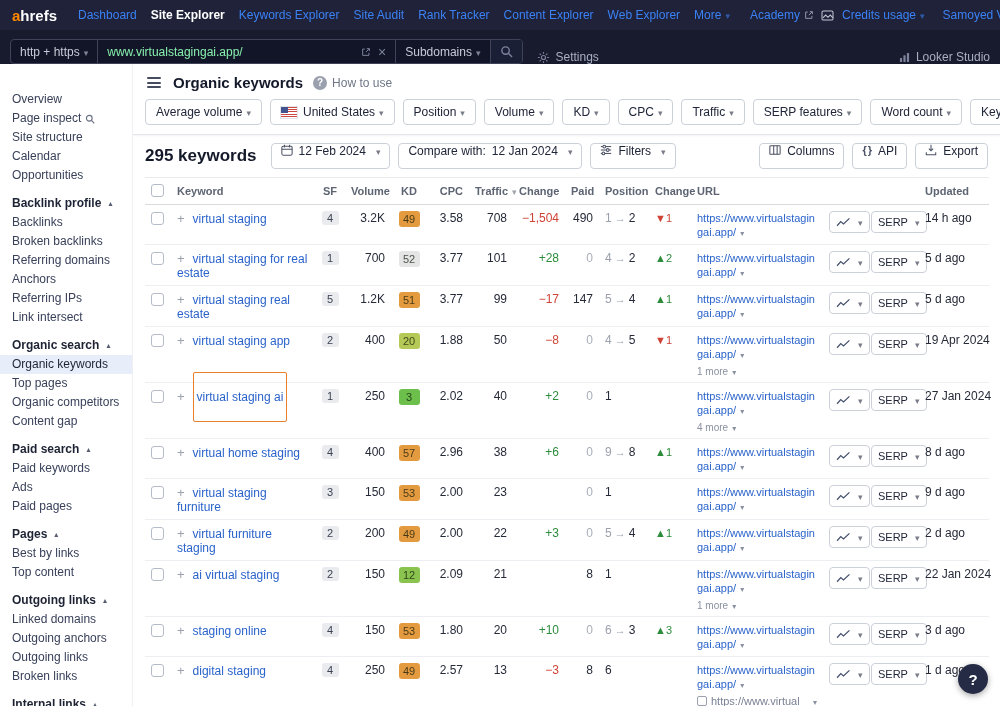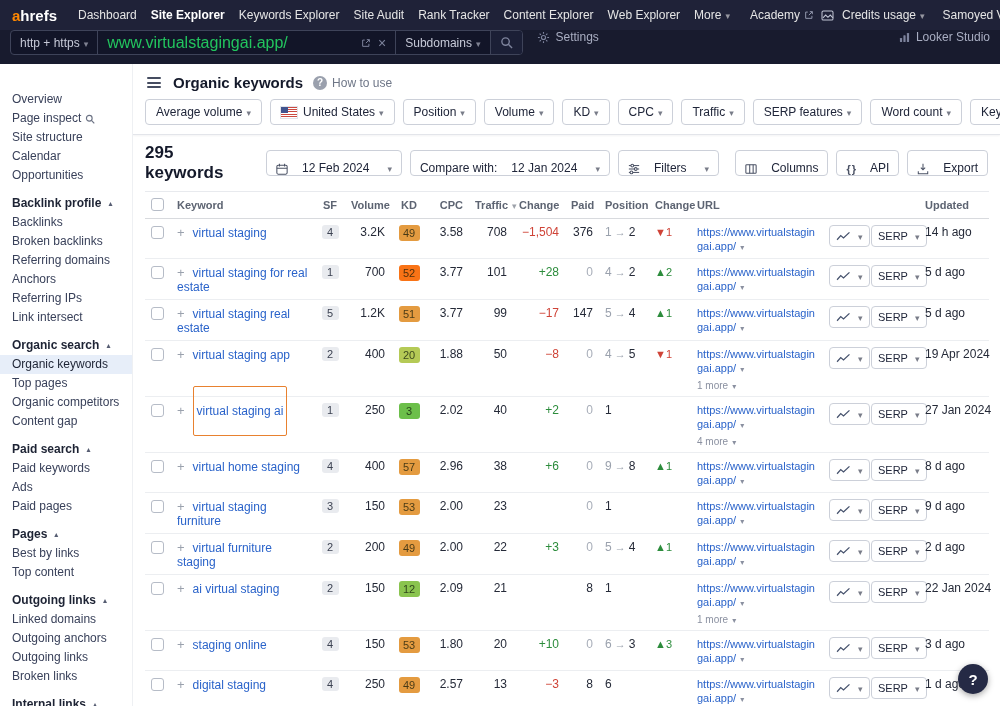--- a/index.html
+++ b/index.html
@@ -13,7 +13,7 @@
   .topnav{height:30px;background:#1f2238;display:flex;align-items:center;padding:0 10px;color:#a9aec2;white-space:nowrap}
   .logo{font-size:15px;font-weight:bold;color:#fff;margin:0 14px 0 2px;cursor:pointer}
   .logo .logo-a{color:#ff8800}
-  .nav-item{display:inline-flex;align-items:center;padding:0 7px;color:#e5e5e5;cursor:pointer;height:30px}
+  .nav-item{display:inline-flex;align-items:center;padding:0 7px;color:#3b82f6;cursor:pointer;height:30px}
   .nav-item.active{color:#fff;font-weight:bold}
   .nav-item.academy{margin-left:6px}
   .ext-ic{margin-left:4px;display:inline-flex;color:#9197ad}

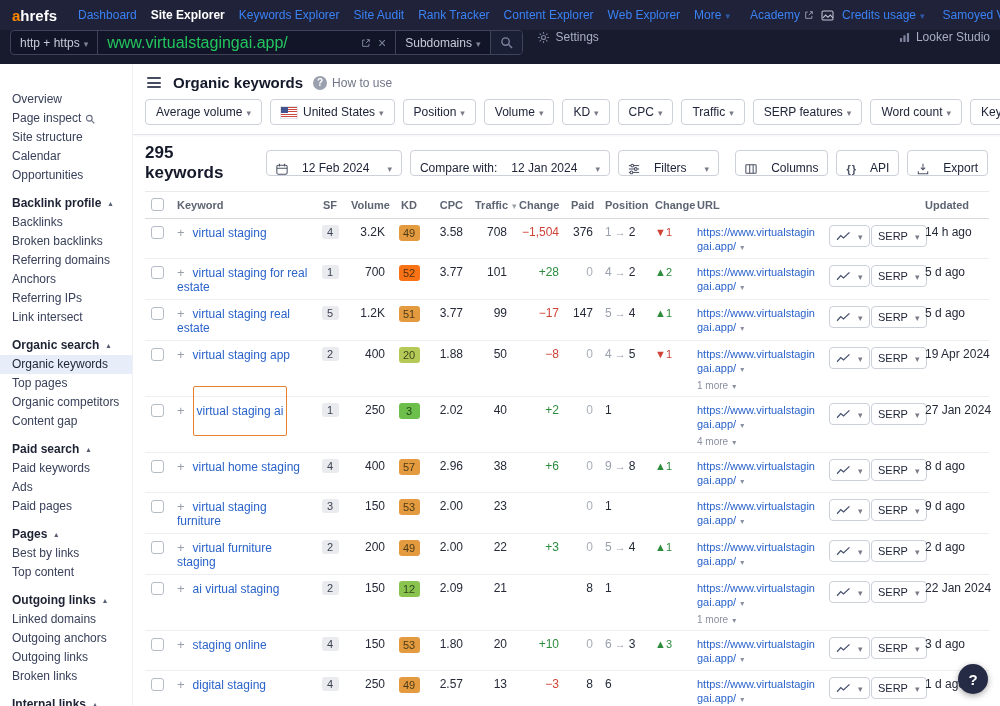--- a/index.html
+++ b/index.html
@@ -22,7 +22,7 @@
   .credits-ic{display:inline-flex;color:#c3c7d6;margin-right:-8px}
 
   
-  .searchbar{height:34px;background:#181b2e;display:flex;align-items:flex-start;padding:0 10px;color:#a9aec2}
+  .searchbar{height:34px;background:#181b2e;display:flex;align-items:flex-end;padding:0 10px;color:#a9aec2}
   .search-group{display:flex;align-items:stretch;height:25px;border:1px solid #3e4359;border-radius:4px;background:#121528;overflow:hidden}
   .seg{display:flex;align-items:center;padding:0 9px;color:#c7cad8;cursor:pointer}
   .seg + .seg{border-left:1px solid #3e4359}

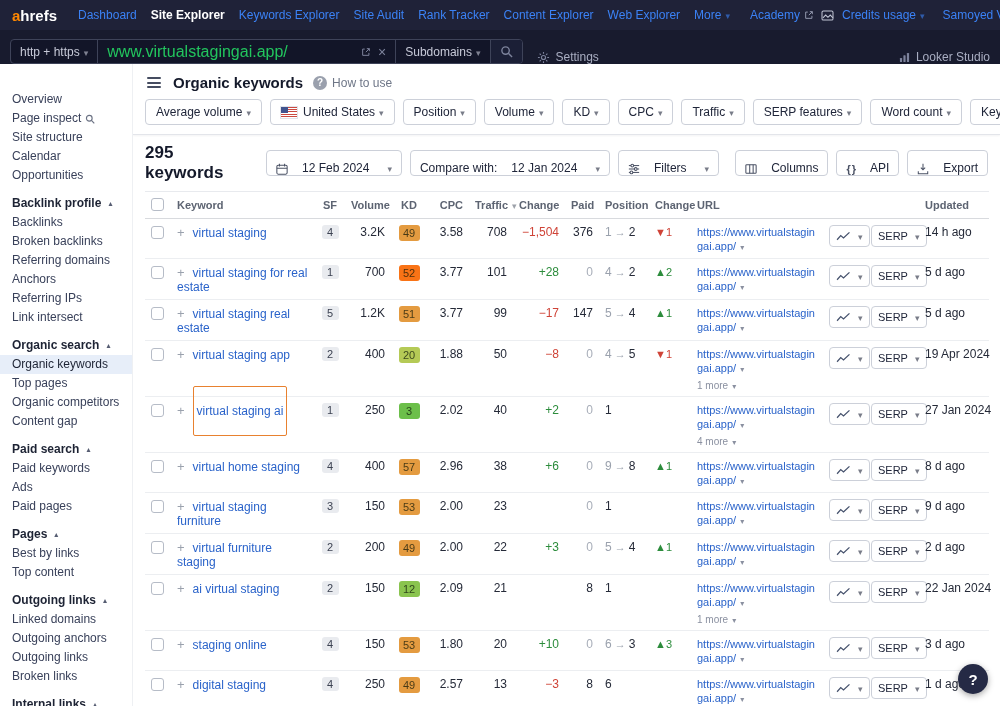--- a/index.html
+++ b/index.html
@@ -27,7 +27,7 @@
   .seg{display:flex;align-items:center;padding:0 9px;color:#c7cad8;cursor:pointer}
   .seg + .seg{border-left:1px solid #3e4359}
   .url-seg{width:298px;gap:7px;cursor:text}
-  .url-input{flex:1;background:transparent;border:none;outline:none;color:#22c55e;font-size:16px;font-family:inherit}
+  .url-input{flex:1;background:transparent;border:none;outline:none;color:#86efac;font-size:12px;font-family:inherit}
   .dim-ic{color:#7d839c;display:inline-flex;cursor:pointer}
   .x-ic{color:#7d839c;font-size:14px;line-height:1;cursor:pointer}
   .go-seg{background:#1b1f36}

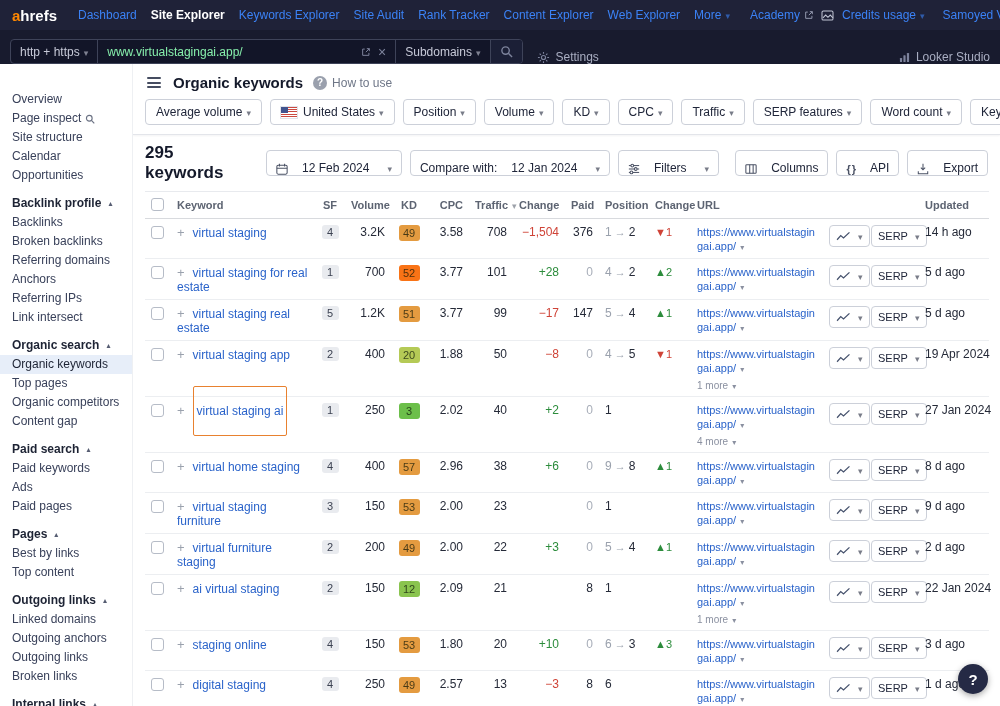--- a/index.html
+++ b/index.html
@@ -62,7 +62,7 @@
   
   .controls{display:flex;align-items:center;gap:8px;padding:8px 12px 8px}
   .count{font-weight:bold;color:#14192a;margin-right:6px;font-size:17px}
-  .btn{display:inline-flex;align-items:flex-end;gap:14px;height:26px;padding:0 9px;border:1px solid #ccd0d9;border-radius:4px;background:#fff;font-size:12px;color:#20263a;cursor:pointer;white-space:nowrap}
+  .btn{display:inline-flex;align-items:flex-start;gap:6px;height:26px;padding:0 9px;border:1px solid #ccd0d9;border-radius:4px;background:#fff;font-size:12px;color:#20263a;cursor:pointer;white-space:nowrap}
   .btn svg{color:#4a5164}
   .braces{font-size:11px;font-weight:bold;color:#4a5164}
 

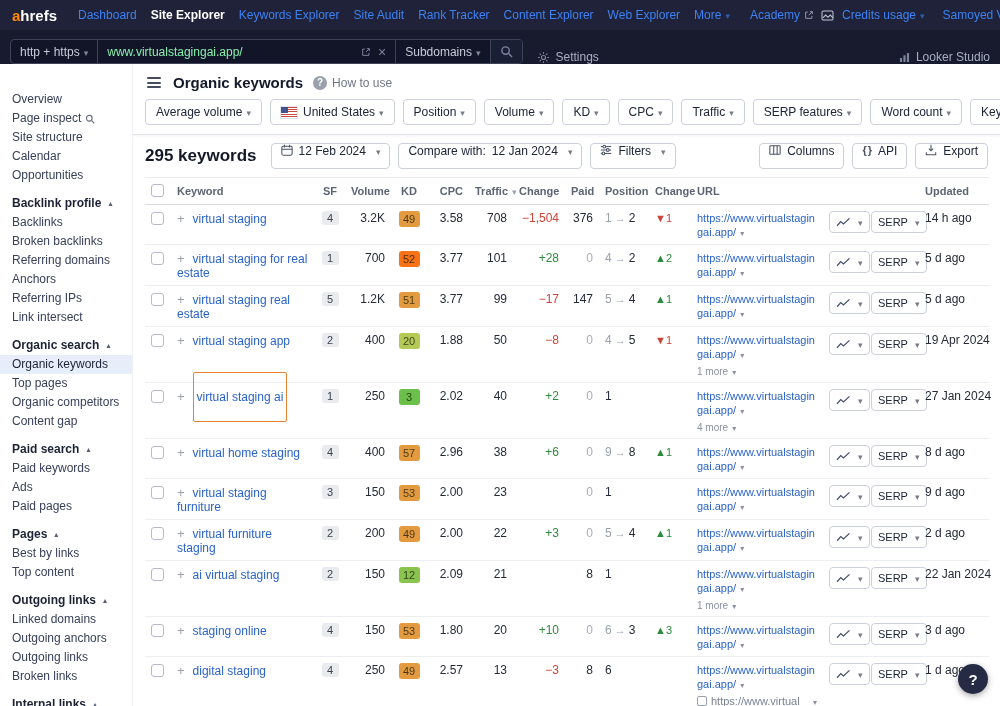--- a/index.html
+++ b/index.html
@@ -565,7 +565,7 @@
               <td class="r"><span>3.58</span></td>
               <td class="r"><span>708</span></td>
               <td class="r"><span class="chg neg">−1,504</span></td>
-              <td class="r"><span class="paidv">376</span></td>
+              <td class="r"><span class="paidv">490</span></td>
               <td><span class="pos-prev">1</span><span class="pos-arrow">→</span><span>2</span></td>
               <td><span class="pchg down">▼1</span></td>
               <td class="c-url">

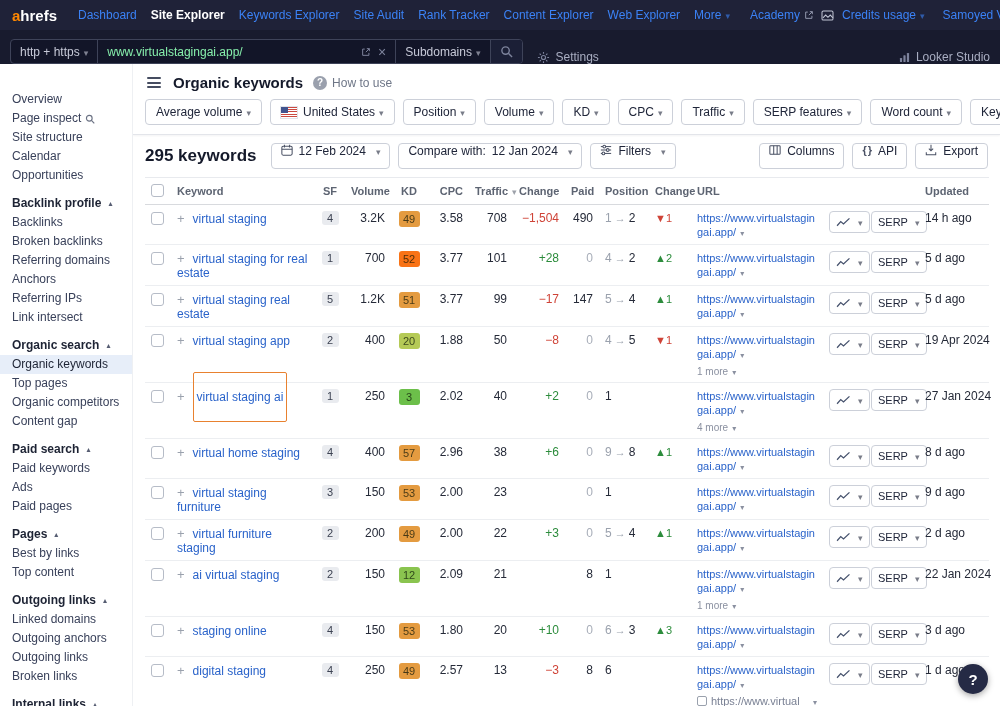--- a/index.html
+++ b/index.html
@@ -590,7 +590,7 @@
               <td><span class="plus">+</span><a class="kw">virtual staging for real estate</a></td>
               <td class="c"><span class="sfb">1</span></td>
               <td class="r"><span>700</span></td>
-              <td class="c"><span class="kdb" style="background-color: #f97316;">52</span></td>
+              <td class="c"><span class="kdb" style="background-color: #e5e5e5;">52</span></td>
               <td class="r"><span>3.77</span></td>
               <td class="r"><span>101</span></td>
               <td class="r"><span class="chg pos">+28</span></td>

